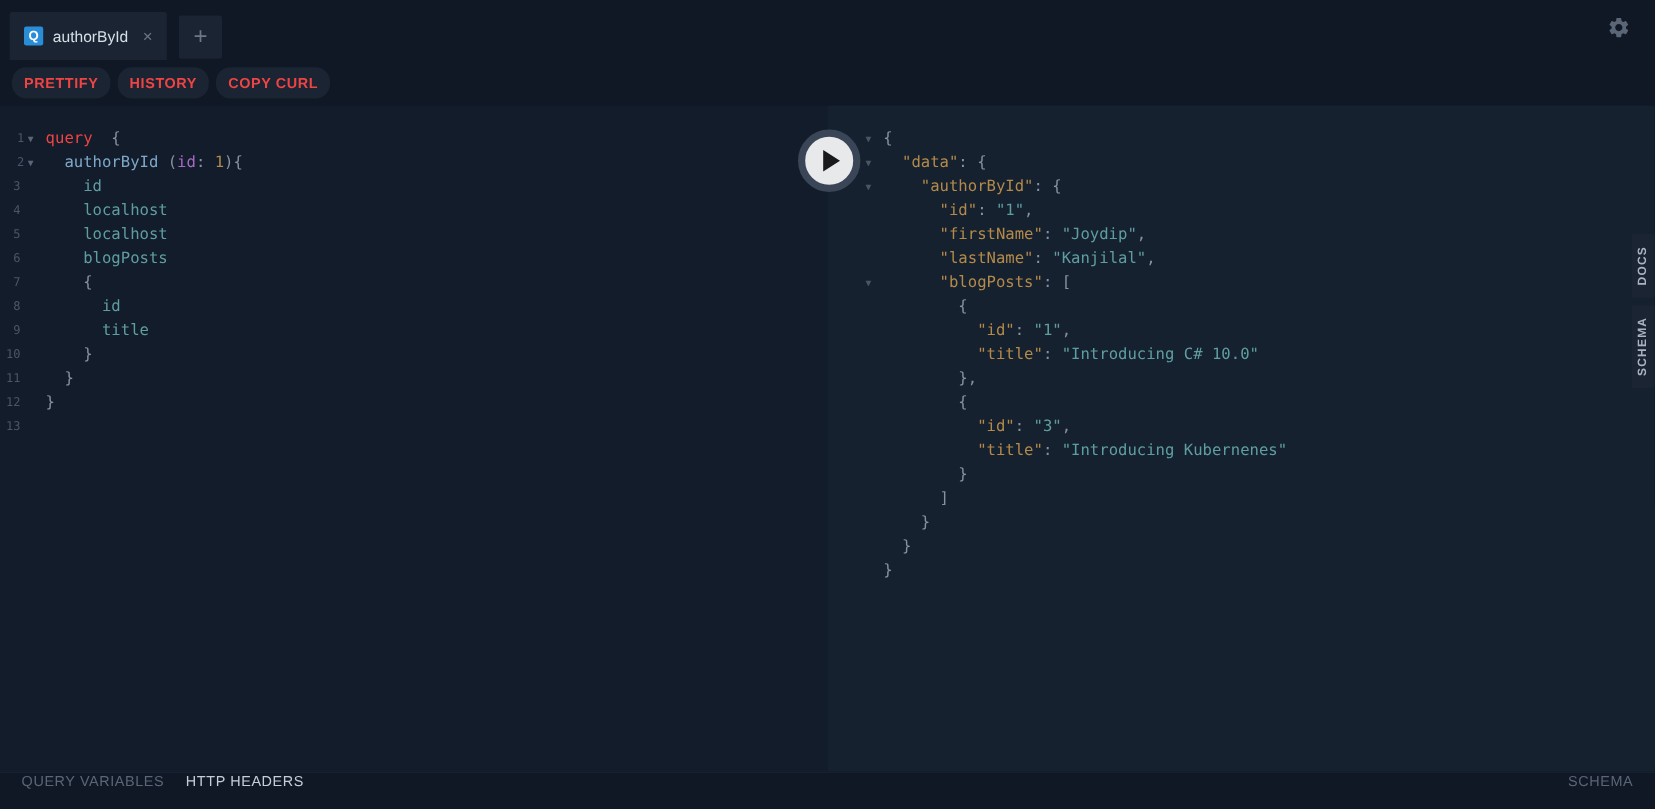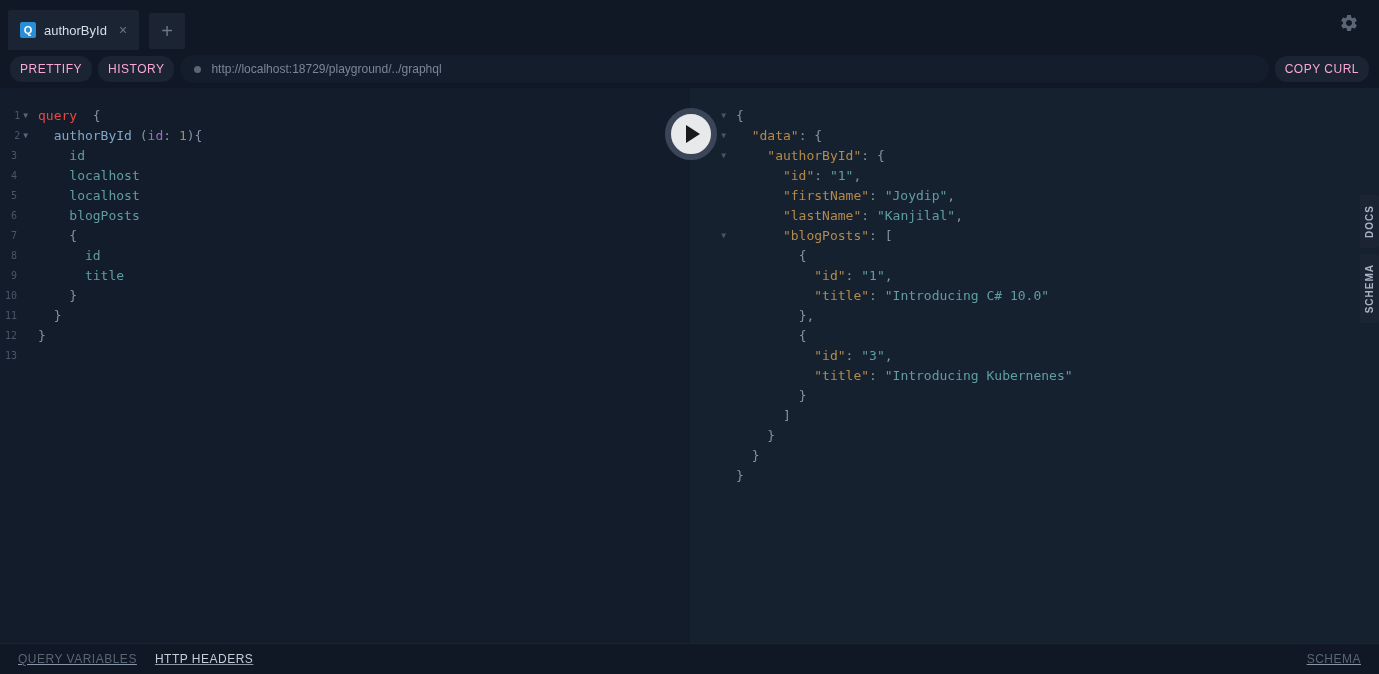--- a/index.html
+++ b/index.html
@@ -73,10 +73,10 @@
 }
 .tool-btn {
   background: #1a2433;
-  color: #f9a8d4;
+  color: #ef4444;
   padding: 6px 10px;
   font-size: 12px;
-  font-weight: 400;
+  font-weight: 700;
   letter-spacing: 0.5px;
   border-radius: 12px;
   cursor: pointer;

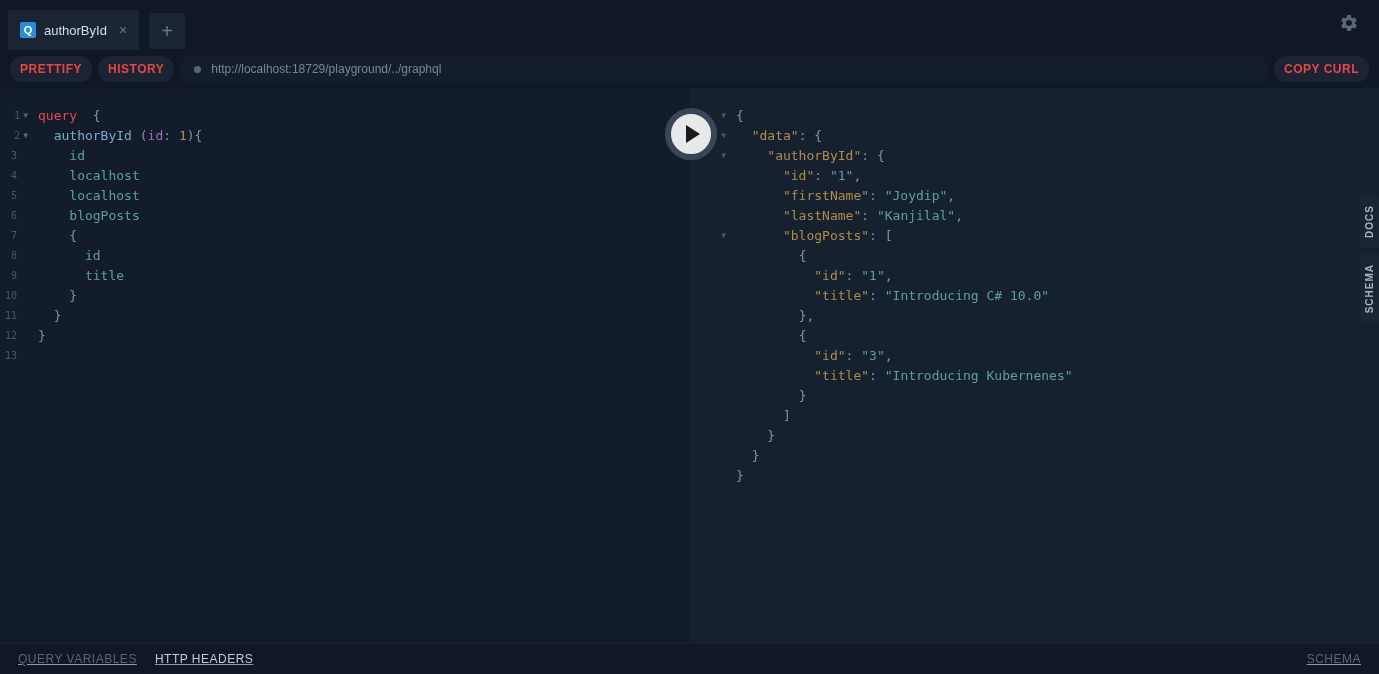--- a/index.html
+++ b/index.html
@@ -233,10 +233,6 @@
 <div class="toolbar">
   <div class="tool-btn">PRETTIFY</div>
   <div class="tool-btn">HISTORY</div>
-  <div class="url-bar">
-    <div class="url-dot"></div>
-    <span>http://localhost:18729/playground/../graphql</span>
-  </div>
   <div class="tool-btn">COPY CURL</div>
 </div>
 

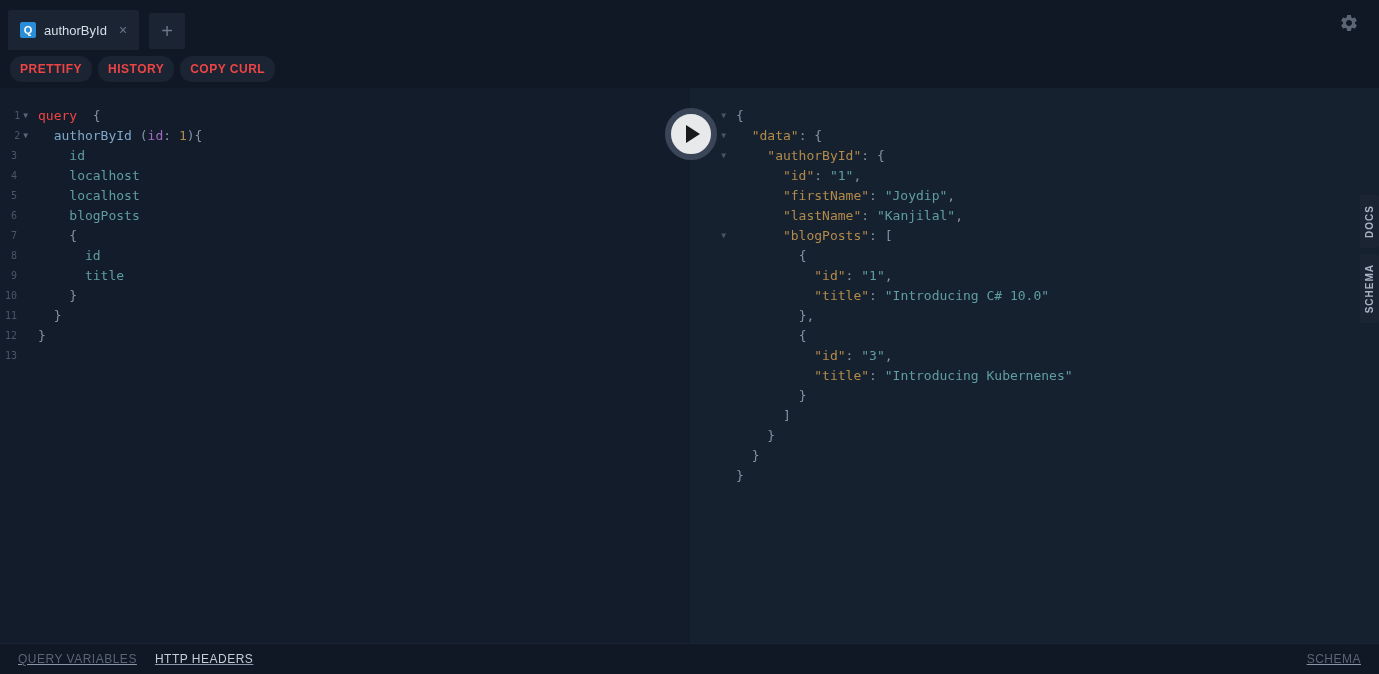--- a/index.html
+++ b/index.html
@@ -202,12 +202,10 @@
   height: 31px;
   background: #0f1824;
   display: flex;
-  align-items: center;
   padding: 0 18px;
   font-size: 12px;
   letter-spacing: 0.5px;
   border-top: 1px solid #1a2433;
-  text-decoration: underline;
 }
 .bottom-tab { color: #5a6578; margin-right: 18px; cursor: pointer; font-weight:500;}
 .bottom-tab.active { color: #c5cdd8; }

